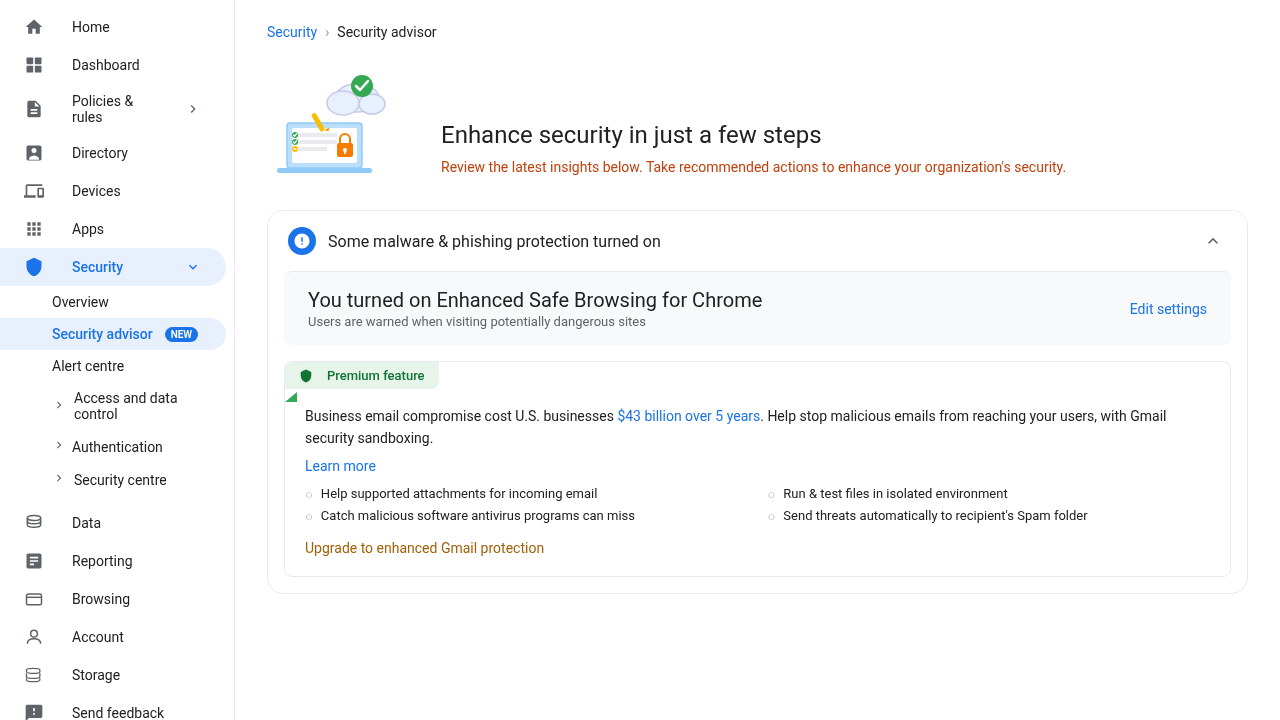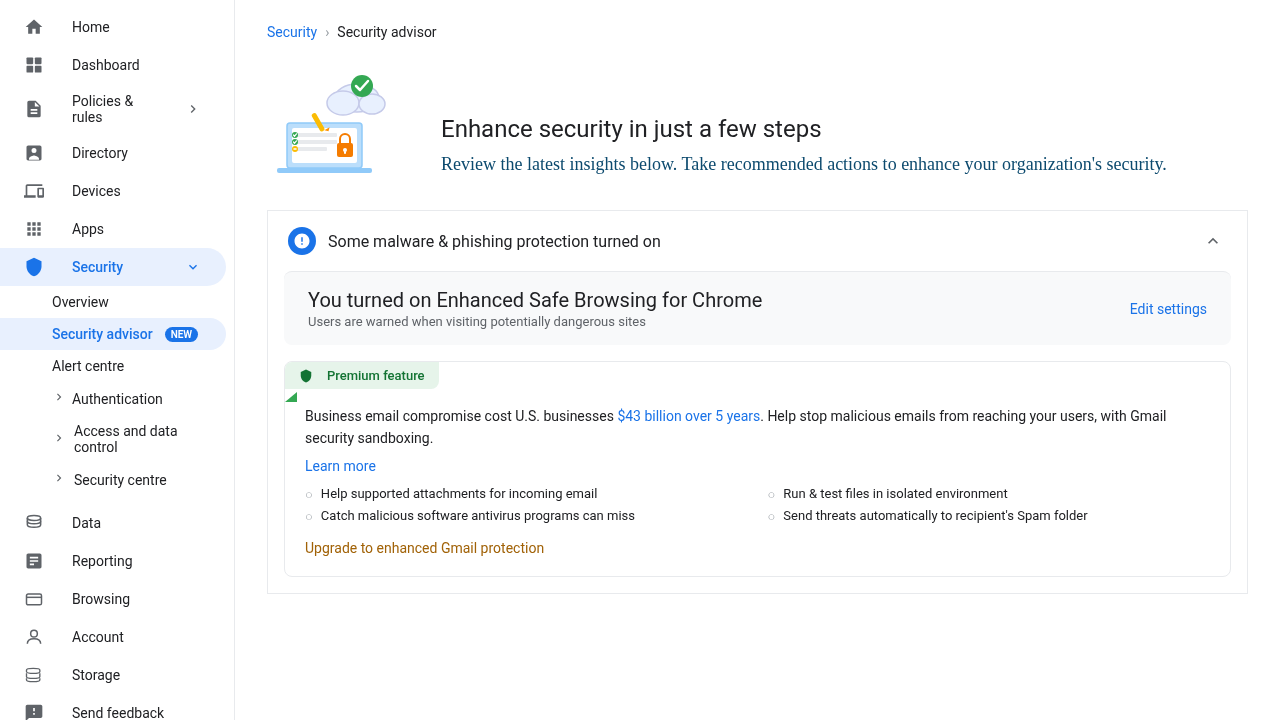--- a/index.html
+++ b/index.html
@@ -100,10 +100,9 @@
       margin-bottom: 8px;
     }
     .hero-text p {
-      font-size: 18px;
-      color: #0c4a6e;
+      font-size: 14px;
+      color: #c2410c;
       line-height: 1.5;
-      font-family: Liberation Serif, serif;
     }
 
     

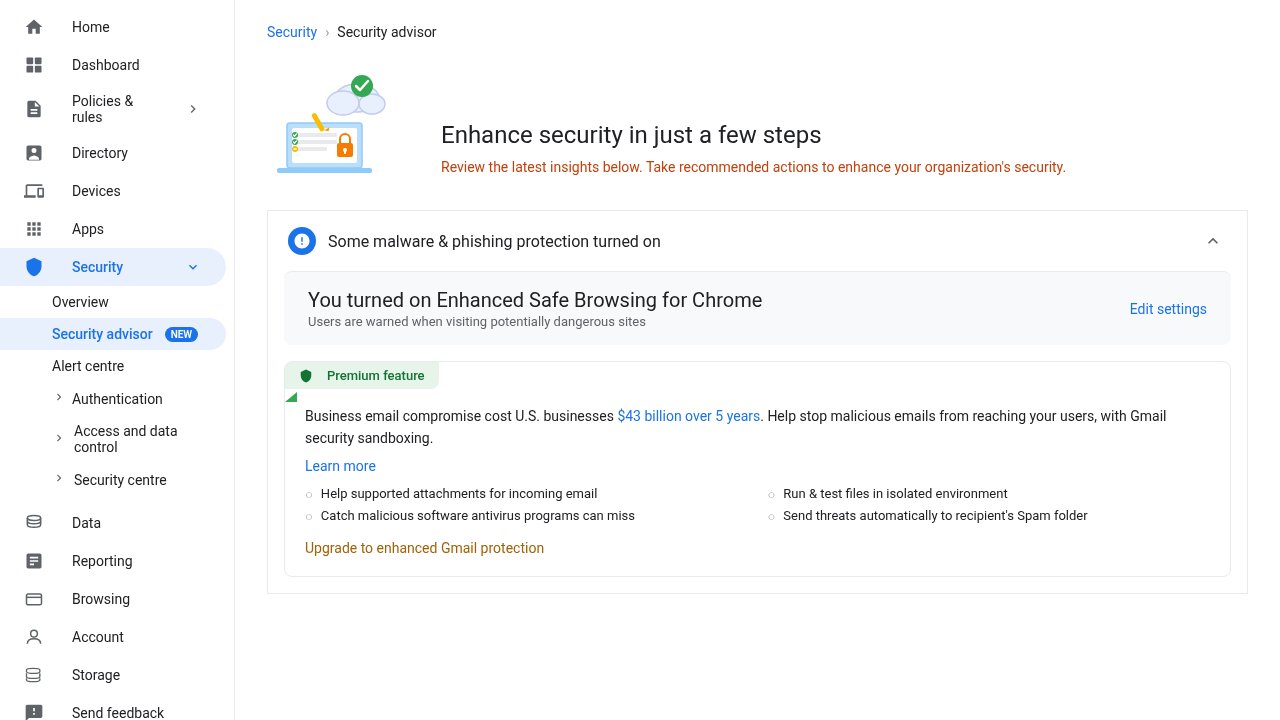--- a/index.html
+++ b/index.html
@@ -108,7 +108,7 @@
     
     .section-card {
       border: 1px solid #e8eaed;
-      border-radius: 0;
+      border-radius: 16px;
       margin-bottom: 16px;
       overflow: hidden;
     }

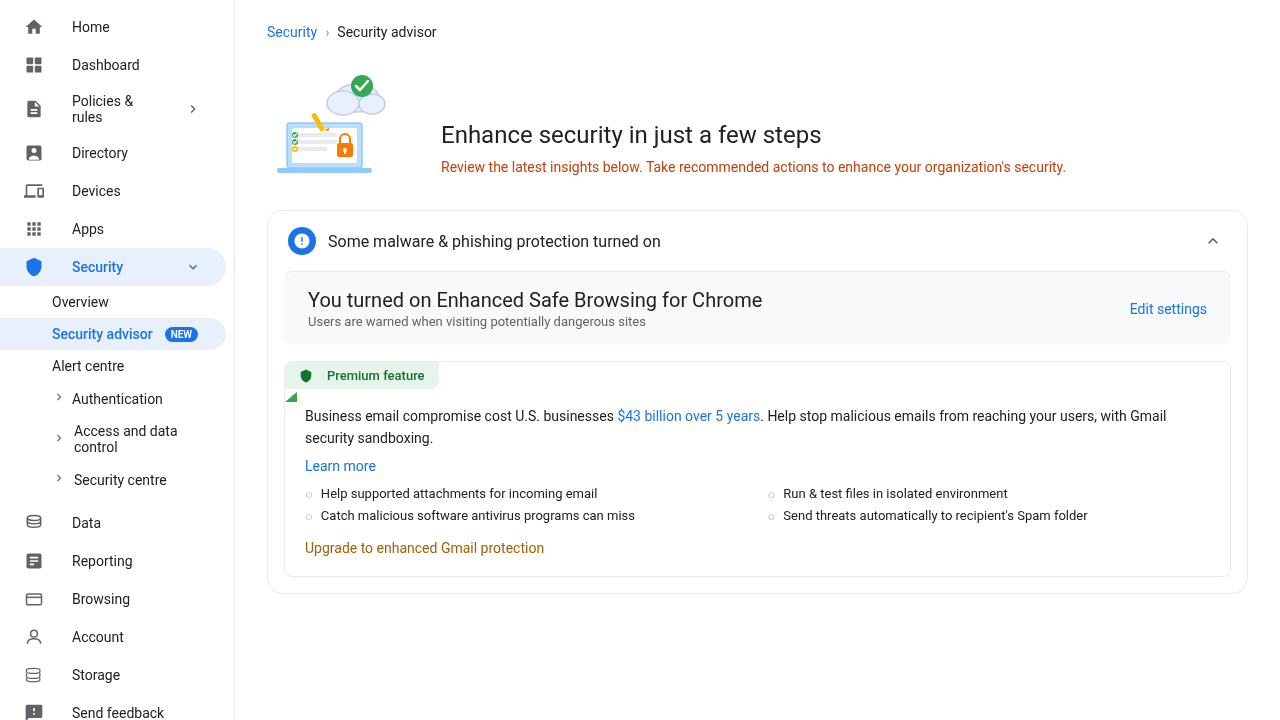--- a/index.html
+++ b/index.html
@@ -314,6 +314,14 @@
   <div class="sidebar-sub-item">
     <span class="label">Alert centre</span>
   </div>
+  <div class="sidebar-sub-item">
+    <span class="chevron">
+      <svg width="14" height="14" viewBox="0 0 24 24">
+          <path d="M10 6L8.59 7.41 13.17 12l-4.58 4.59L10 18l6-6z" fill="#5f6368"></path>
+        </svg>
+    </span>
+    <span class="label">Access and data control</span>
+  </div>
   <div class="sidebar-sub-item" style="display:flex;justify-content:space-between;">
     <span style="display:flex;align-items:center;gap:6px;">
       <span class="chevron">
@@ -323,14 +331,6 @@
       </span>
       <span class="label">Authentication</span>
     </span>
-  </div>
-  <div class="sidebar-sub-item">
-    <span class="chevron">
-      <svg width="14" height="14" viewBox="0 0 24 24">
-          <path d="M10 6L8.59 7.41 13.17 12l-4.58 4.59L10 18l6-6z" fill="#5f6368"></path>
-        </svg>
-    </span>
-    <span class="label">Access and data control</span>
   </div>
   <div class="sidebar-sub-item">
     <span class="chevron">

